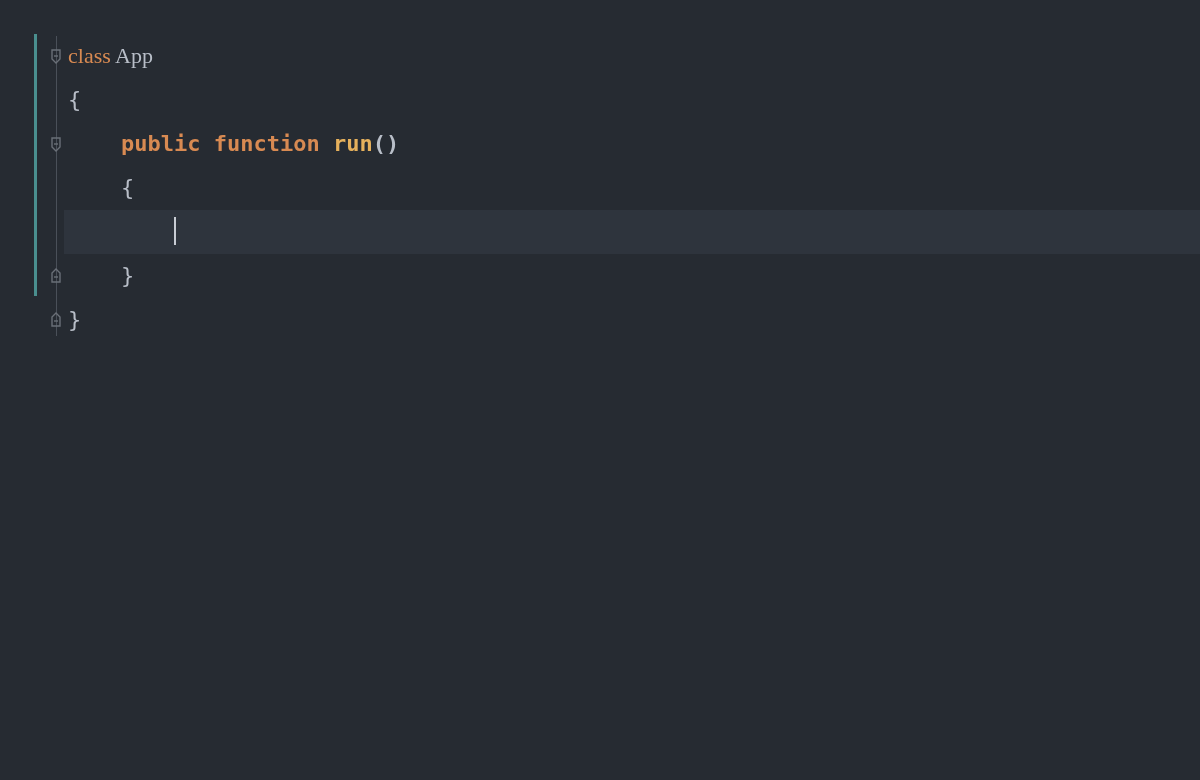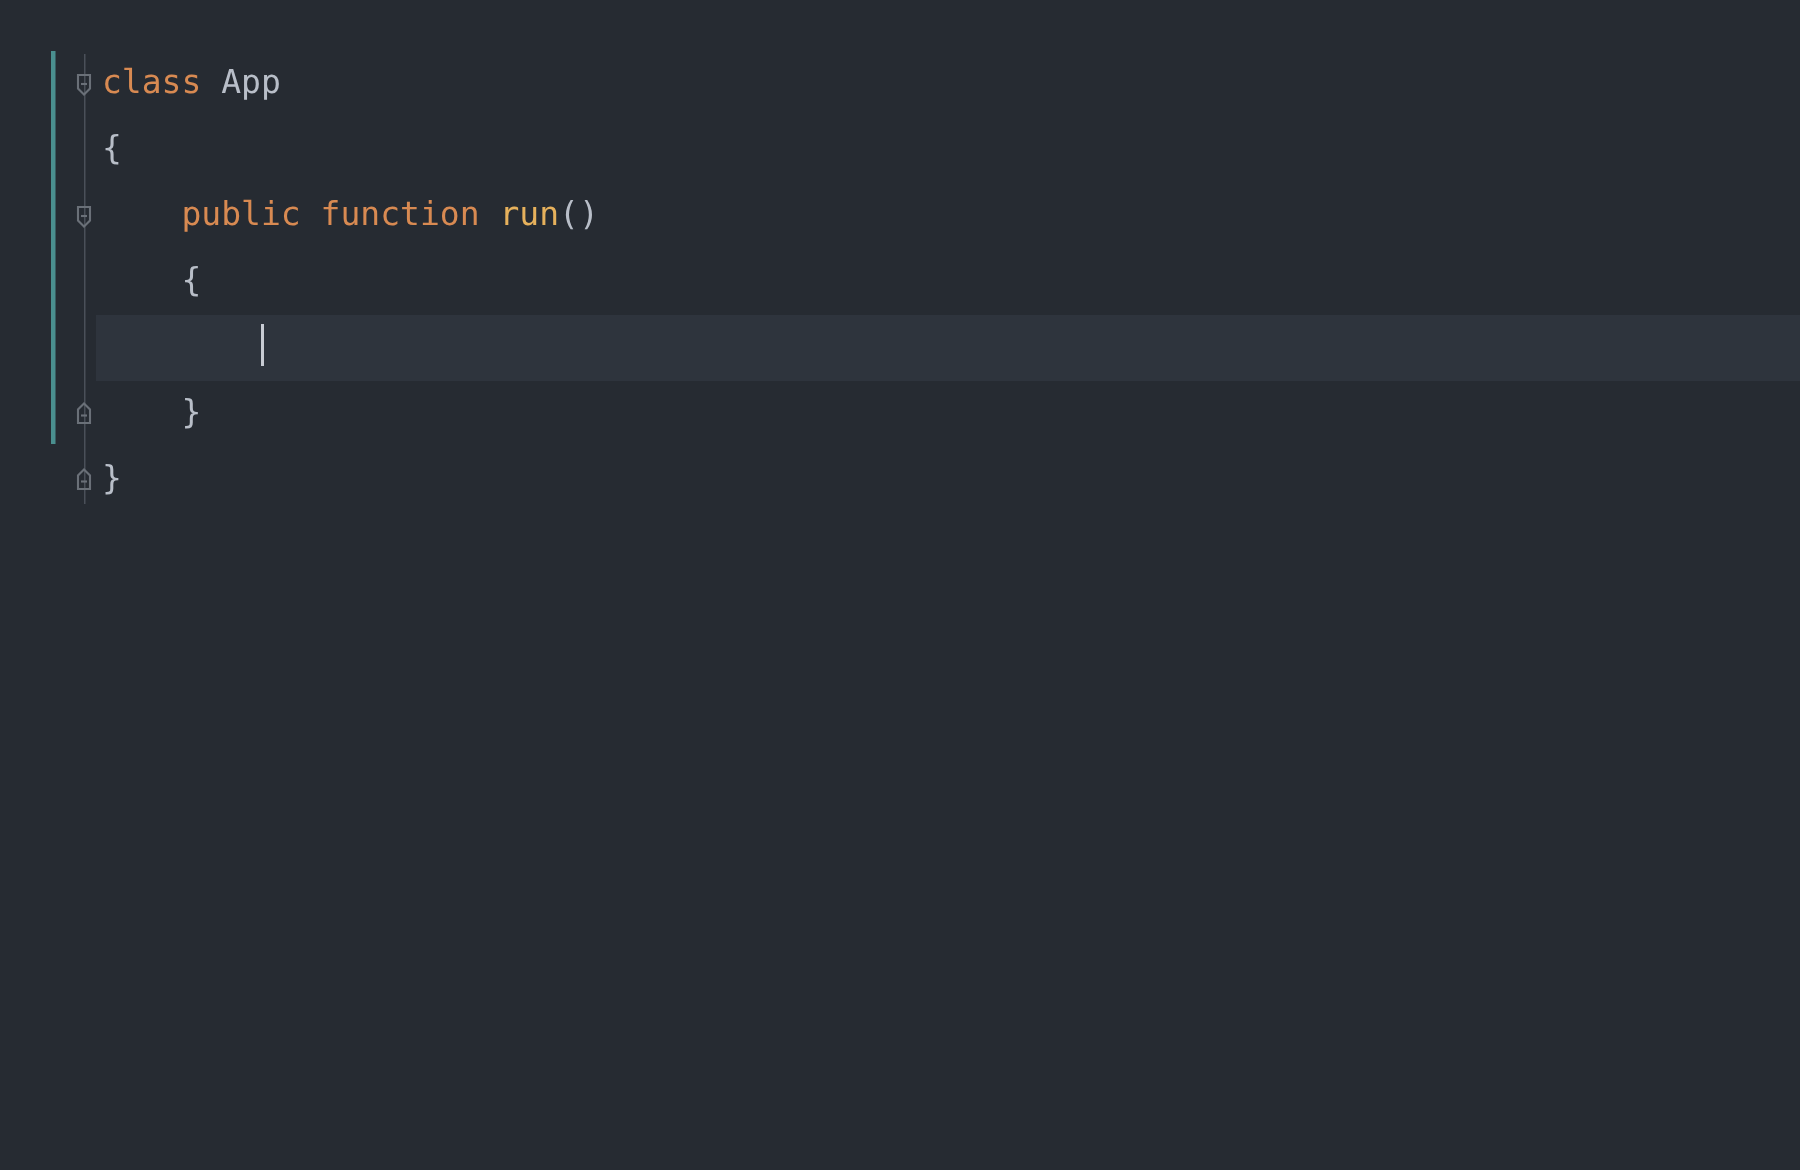--- a/index.html
+++ b/index.html
@@ -118,7 +118,7 @@
       </div>
     </div>
   <div class="code-area">
-      <div class="code-line" style="position: relative; top: 34px;"><span class="kw-class">class</span><span> </span><span class="class-name">App</span></div>
+      <div class="code-line" style="position: relative; top: 34px; font-family: Liberation Serif, serif;"><span class="kw-class">class</span><span> </span><span class="class-name">App</span></div>
       <div class="code-line" style="position: relative; top: 34px;"><span class="brace">{</span></div>
       <div class="code-line" style="position: relative; top: 34px;"><span class="indent">    </span><span class="kw-public">public</span><span> </span><span class="kw-function">function</span><span> </span><span class="func-name">run</span><span class="paren">()</span></div>
       <div class="code-line" style="position: relative; top: 34px;"><span class="indent">    </span><span class="brace">{</span></div>

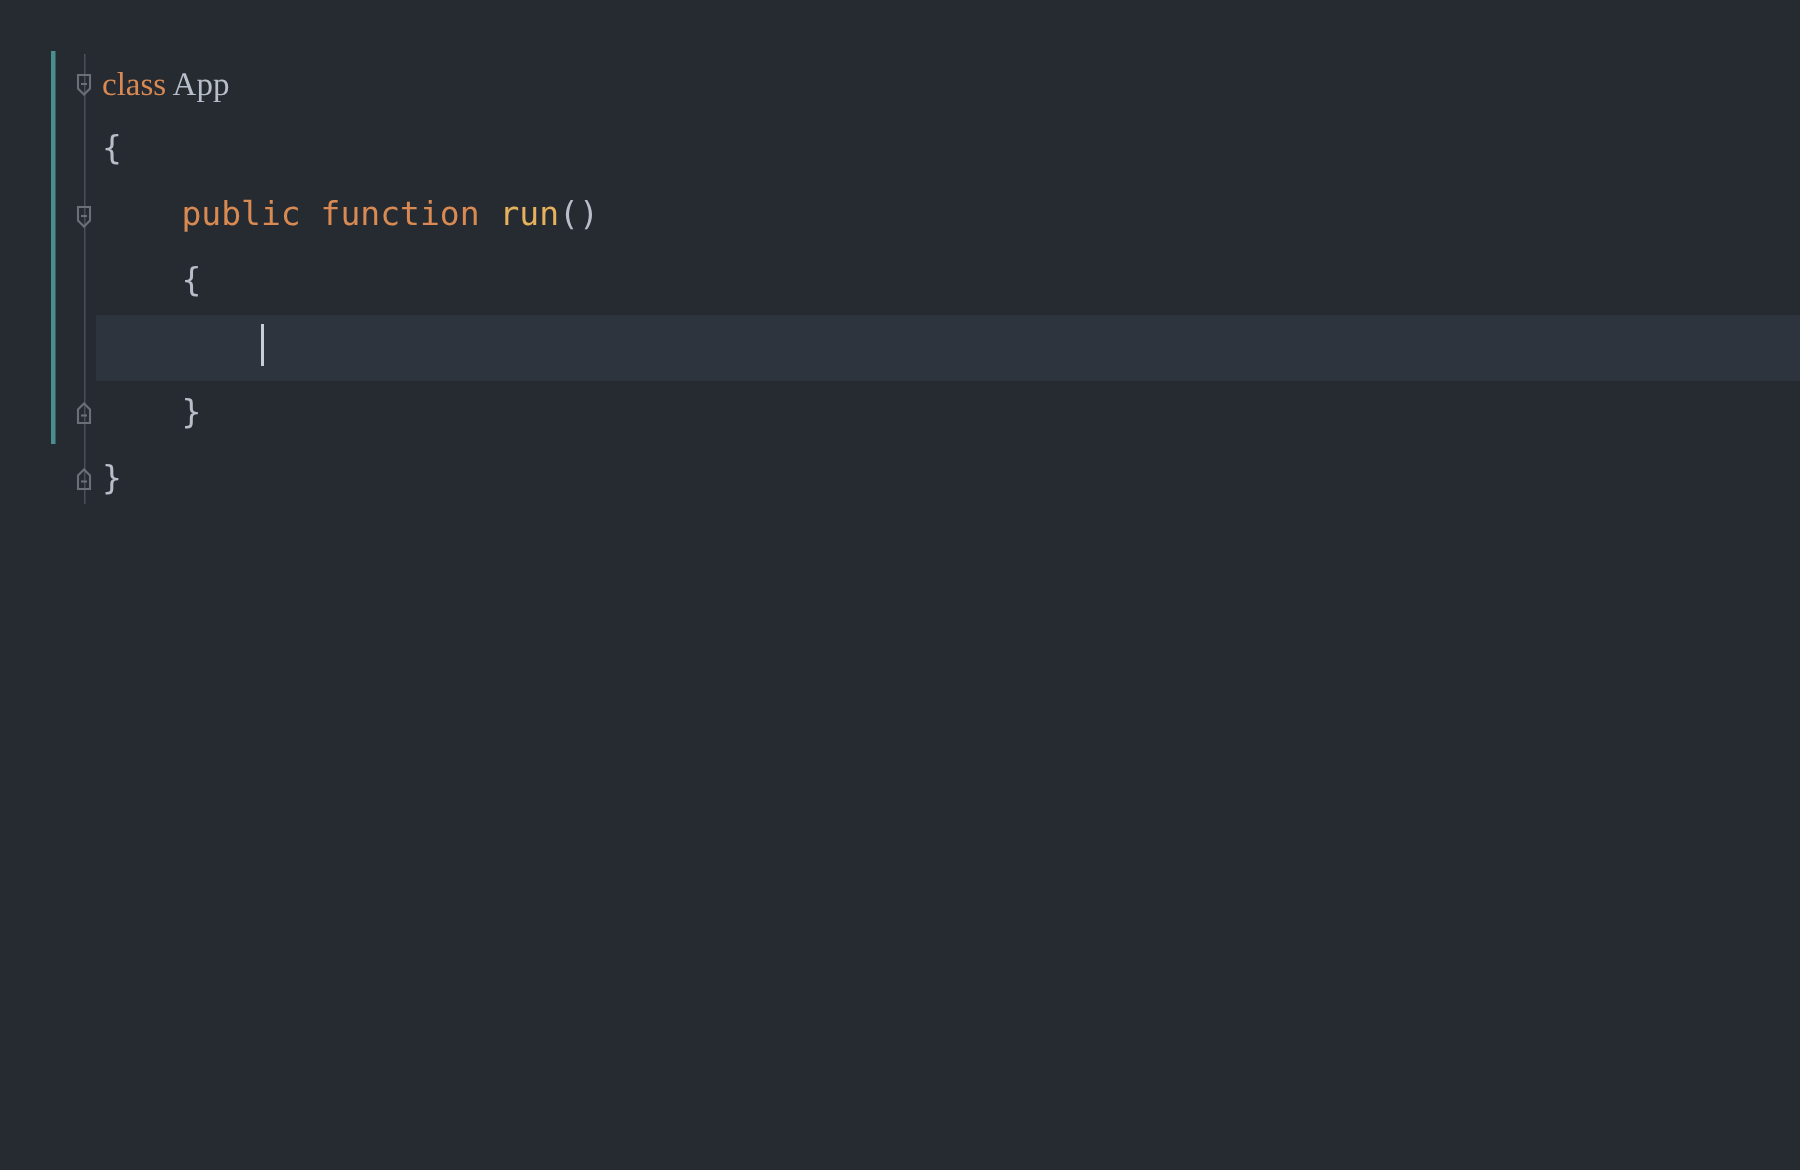--- a/index.html
+++ b/index.html
@@ -120,7 +120,7 @@
   <div class="code-area">
       <div class="code-line" style="position: relative; top: 34px; font-family: Liberation Serif, serif;"><span class="kw-class">class</span><span> </span><span class="class-name">App</span></div>
       <div class="code-line" style="position: relative; top: 34px;"><span class="brace">{</span></div>
-      <div class="code-line" style="position: relative; top: 34px;"><span class="indent">    </span><span class="kw-public">public</span><span> </span><span class="kw-function">function</span><span> </span><span class="func-name">run</span><span class="paren">()</span></div>
+      <div class="code-line" style="position: relative; top: 34px; font-weight: bold;"><span class="indent">    </span><span class="kw-public">public</span><span> </span><span class="kw-function">function</span><span> </span><span class="func-name">run</span><span class="paren">()</span></div>
       <div class="code-line" style="position: relative; top: 34px;"><span class="indent">    </span><span class="brace">{</span></div>
       <div class="code-line current" style="position: relative; top: 34px;"><span class="indent">    </span><span class="indent">    </span><span class="cursor"></span></div>
       <div class="code-line" style="position: relative; top: 34px;"><span class="indent">    </span><span class="brace">}</span></div>

